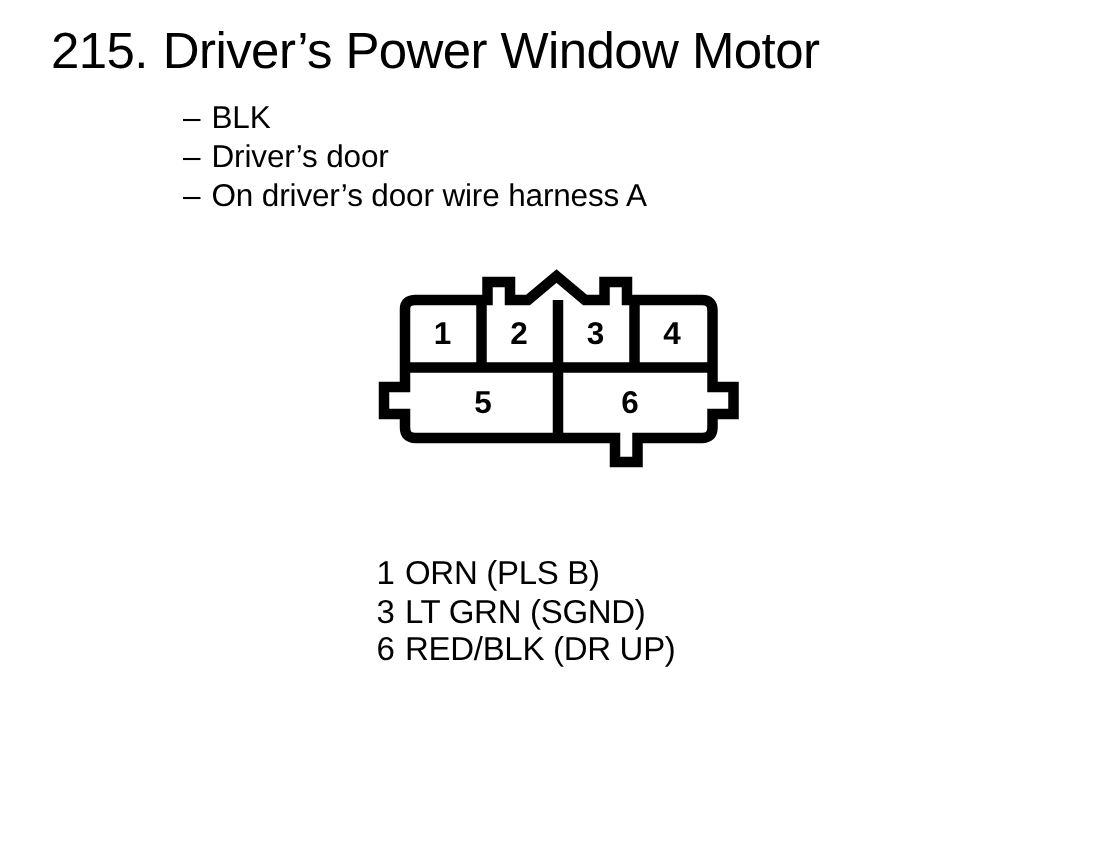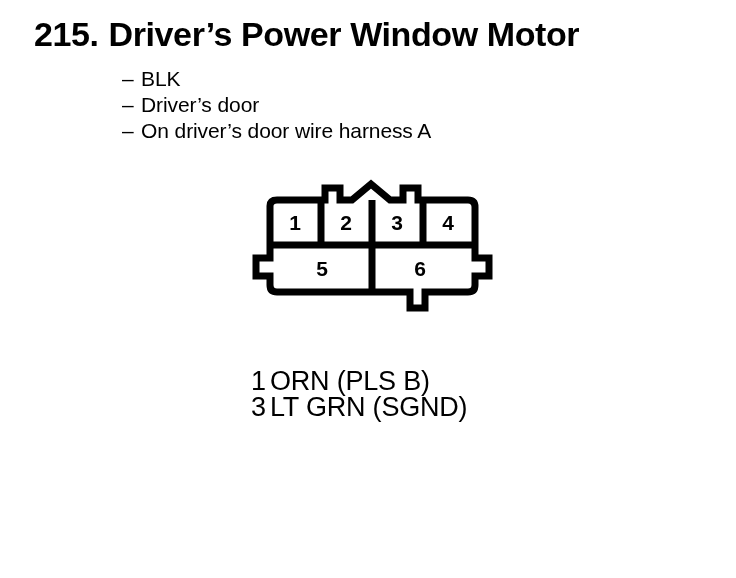--- a/index.html
+++ b/index.html
@@ -24,7 +24,7 @@
     left: 34px;
     top: 13px;
     font-size: 34px;
-    font-weight: bold;
+    font-weight: normal;
     letter-spacing: -0.4px;
     white-space: nowrap;
     line-height: 42px;

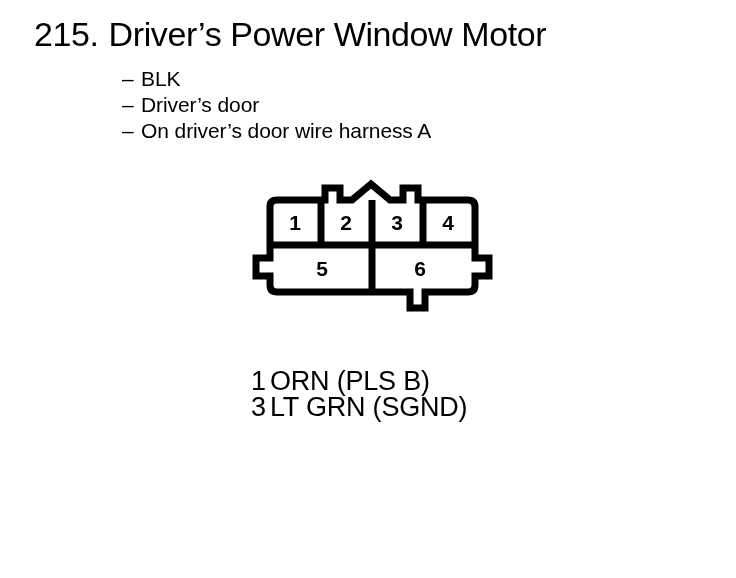--- a/index.html
+++ b/index.html
@@ -76,7 +76,7 @@
     position: absolute;
     left: 251px;
     top: 369px;
-    font-size: 27px;
+    font-size: 22px;
     line-height: 25.5px;
     letter-spacing: -0.2px;
   }

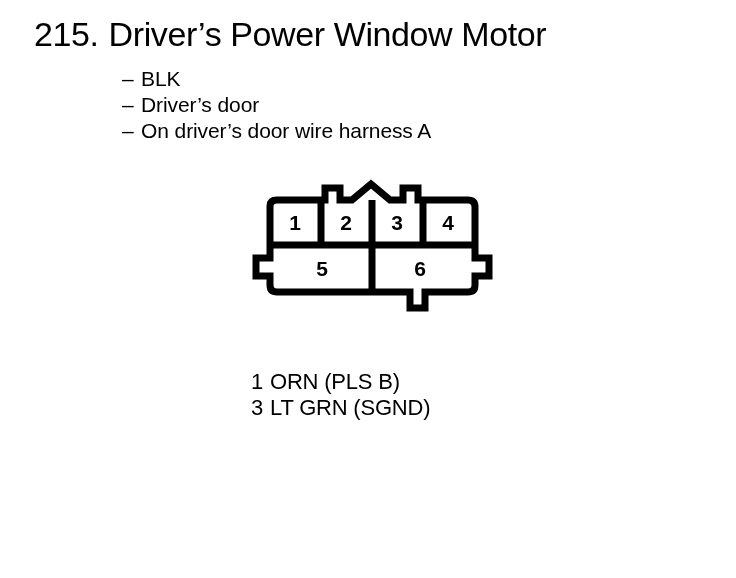--- a/index.html
+++ b/index.html
@@ -177,6 +177,9 @@
   <span class="legend-row">
     <span class="legend-pin">3</span><span class="legend-desc">LT GRN (SGND)</span>
   </span>
+  <span class="legend-row">
+    <span class="legend-pin">6</span><span class="legend-desc">RED/BLK (DR UP)</span>
+  </span>
 </div>
 
 </body></html>

